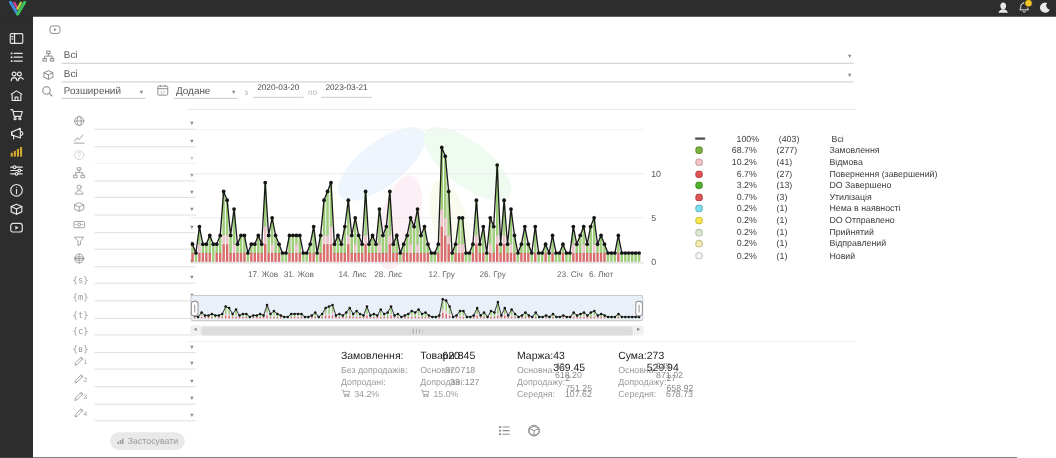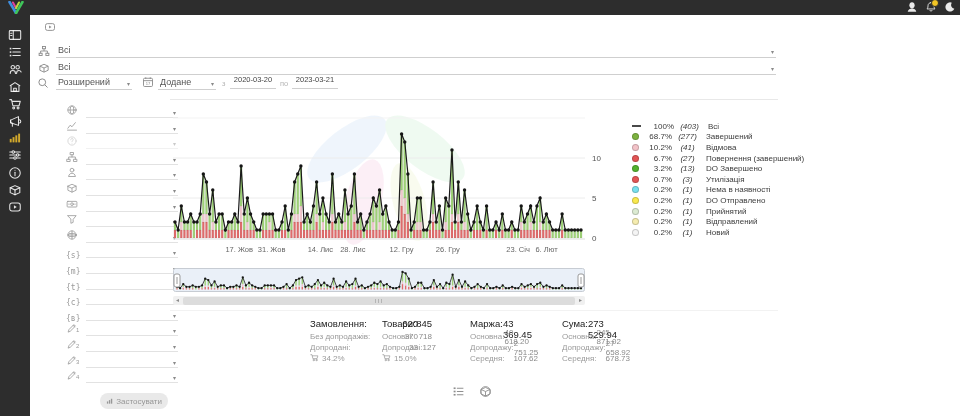--- a/index.html
+++ b/index.html
@@ -44,7 +44,7 @@
   .apply-btn svg{width:8px;height:8px;}
   
   #legend{position:absolute;left:602px;top:106px;}
-  .lg-row{display:flex;align-items:center;height:10.6px;font-size:8px;color:#3c3c3c;cursor:pointer;}
+  .lg-row{display:flex;align-items:center;height:10.6px;font-size:8px;color:#3c3c3c;cursor:pointer;gap:16px;}
   .lg-dot{width:7px;height:7px;border-radius:50%;flex:0 0 7px;box-sizing:border-box;border:1px solid rgba(0,0,0,.18);}
   .lg-line{width:9px;height:2px;flex:0 0 9px;}
   .lg-pct{width:30px;text-align:right;margin-left:3px;}

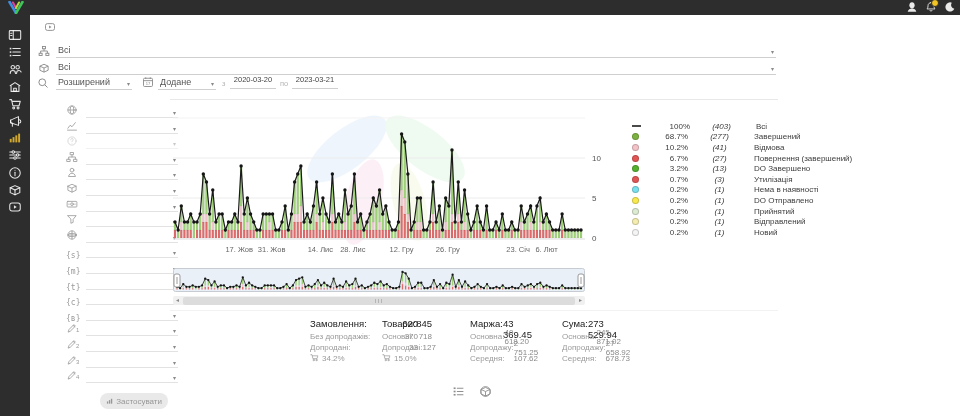--- a/index.html
+++ b/index.html
@@ -48,7 +48,7 @@
   .lg-dot{width:7px;height:7px;border-radius:50%;flex:0 0 7px;box-sizing:border-box;border:1px solid rgba(0,0,0,.18);}
   .lg-line{width:9px;height:2px;flex:0 0 9px;}
   .lg-pct{width:30px;text-align:right;margin-left:3px;}
-  .lg-count{width:27px;text-align:center;margin-left:2px;font-style:italic;}
+  .lg-count{width:27px;text-align:left;margin-left:2px;}
   .lg-label{margin-left:5px;white-space:nowrap;}
   
   .stat-col{position:absolute;top:318px;}

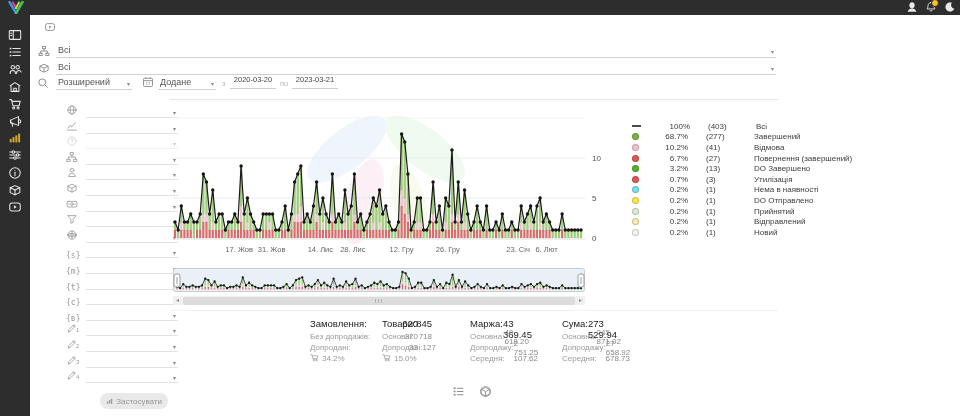--- a/index.html
+++ b/index.html
@@ -874,7 +874,7 @@
           <span class="lg-dot" style="background: rgb(124, 178, 63);"></span>
           <span class="lg-pct">68.7%</span>
           <span class="lg-count">(277)</span>
-          <span class="lg-label">Завершений</span>
+          <span class="lg-label">Замовлення</span>
         </div>
         <div class="lg-row">
           <span class="lg-dot" style="background: rgb(243, 195, 200);"></span>

